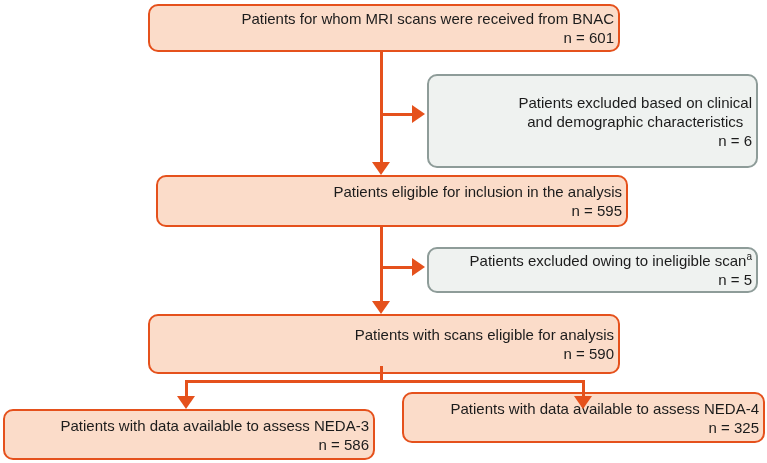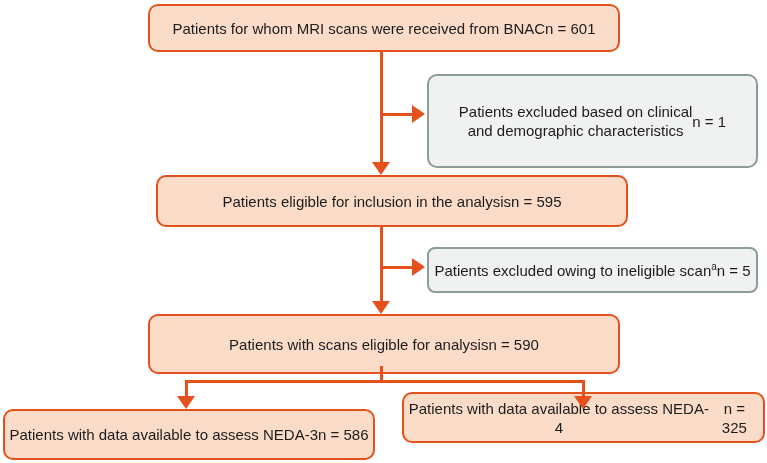--- a/index.html
+++ b/index.html
@@ -16,8 +16,8 @@
     position: absolute;
     box-sizing: border-box;
     display: flex;
-    flex-direction: row;
-    align-items: center;
+    flex-direction: column;
+    align-items: flex-end;
     justify-content: center;
     text-align: center;
     border-radius: 10px;

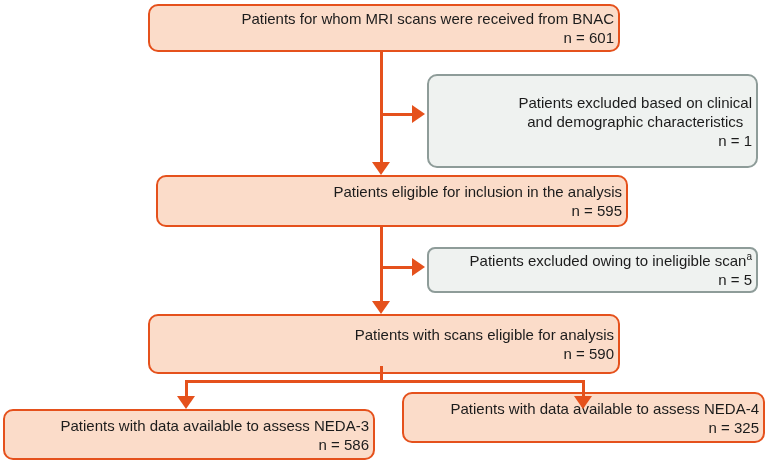--- a/index.html
+++ b/index.html
@@ -90,7 +90,7 @@
       <span>Patients excluded based on clinical</span><br>
       <span>and demographic characteristics</span>
     </div>
-    <div class="n-line">n = 1</div>
+    <div class="n-line">n = 6</div>
   </div>
 
   <div class="node primary" id="node-eligible">

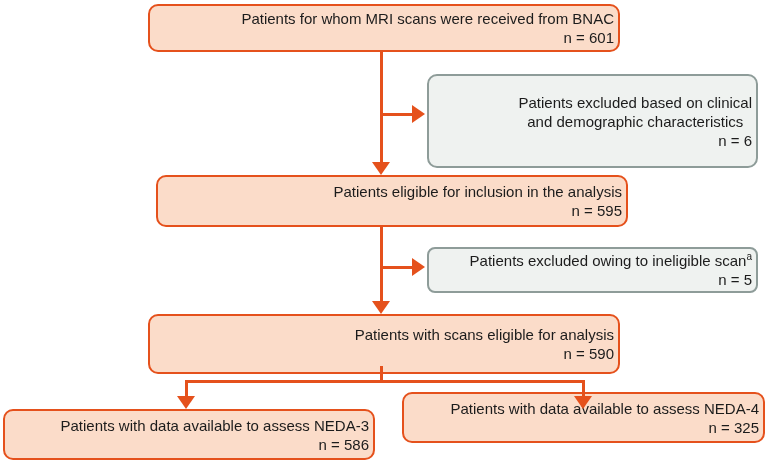--- a/index.html
+++ b/index.html
@@ -40,7 +40,7 @@
   #node-received          { left: 148px; top: 4px;   width: 472px; height: 48px; }
   #node-excluded-clinical { left: 427px; top: 74px;  width: 331px; height: 94px; }
   #node-eligible          { left: 156px; top: 175px; width: 472px; height: 52px; }
-  #node-excluded-scan     { left: 427px; top: 247px; width: 331px; height: 46px; border-radius: 8px; }
+  #node-excluded-scan     { left: 427px; top: 247px; width: 331px; height: 46px; }
   #node-scans-eligible    { left: 148px; top: 314px; width: 472px; height: 60px; }
   #node-neda3             { left: 3px;   top: 409px; width: 372px; height: 51px; }
   #node-neda4             { left: 402px; top: 392px; width: 363px; height: 51px; }

